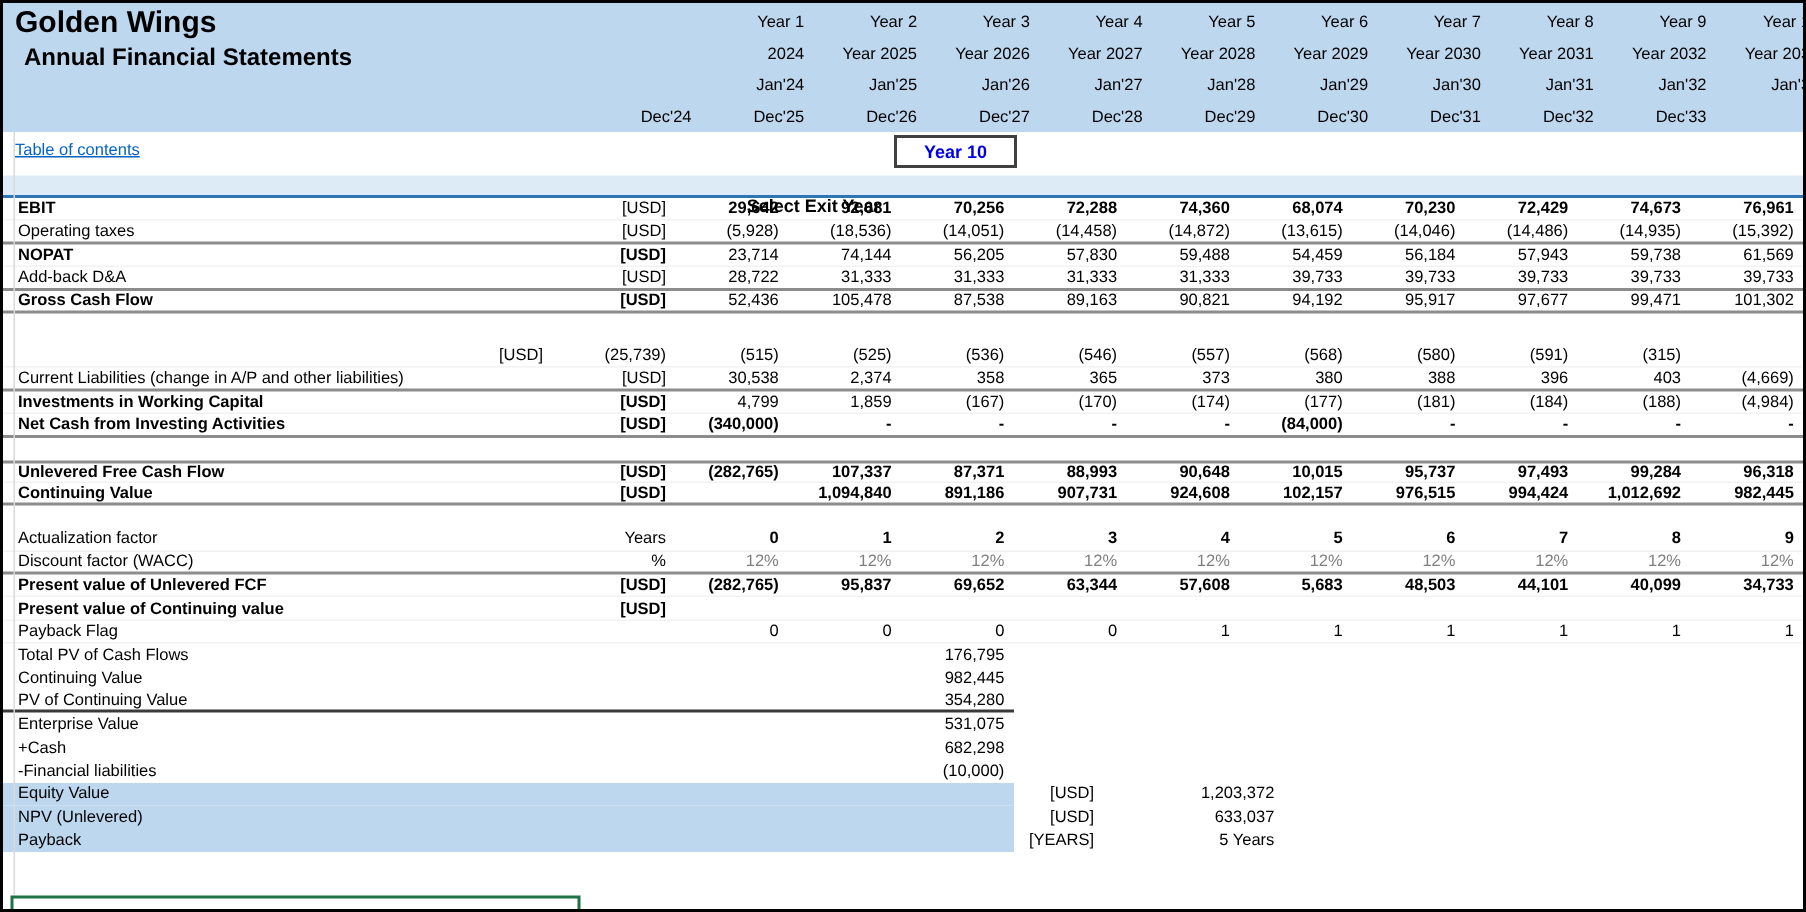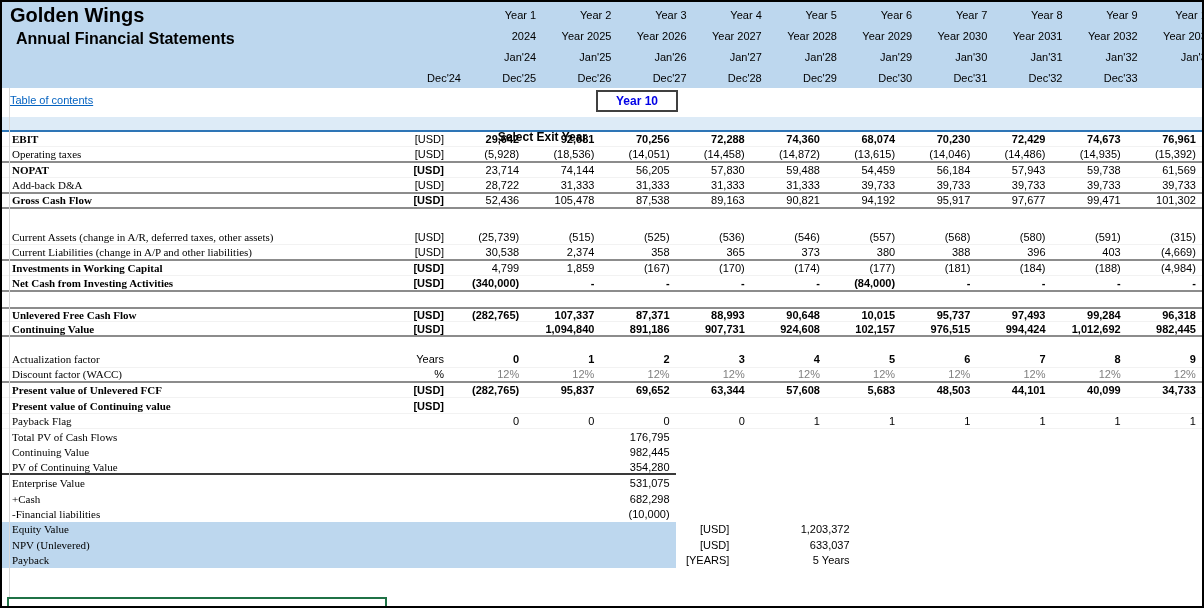--- a/index.html
+++ b/index.html
@@ -32,7 +32,7 @@
   .row.st { border-top:2px solid #8c8c8c; }
   .spacer { height:15px; }
   .spacer.sp0 { height:21px; }
-  .lbl { text-align:left; padding-left:2px; white-space:nowrap; overflow:hidden;font-family:Liberation Serif, serif; }
+  .lbl { text-align:left; padding-left:2px; white-space:nowrap; overflow:hidden; }
   .val, .unit { text-align:right; padding-right:6px; white-space:nowrap; }
   .b { font-weight:bold; }
   .gray { color:#7f7f7f; }

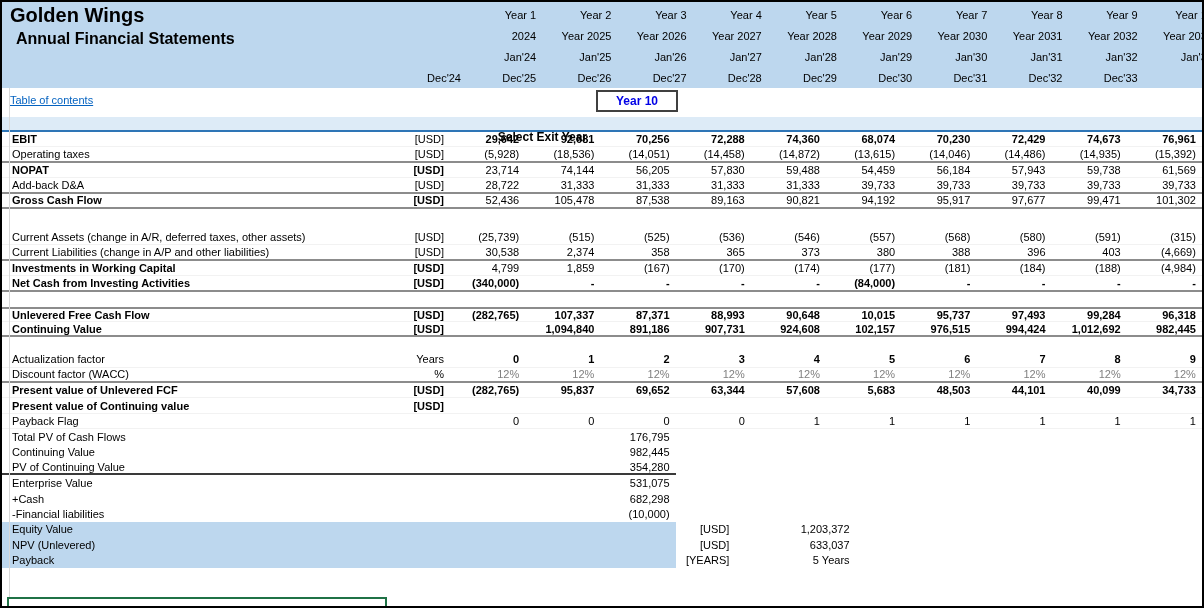--- a/index.html
+++ b/index.html
@@ -196,7 +196,6 @@
       </div>
       <div class="spacer sp0"></div>
       <div class="row ">
-        <div class="lbl">Current Assets (change in A/R, deferred taxes, other assets)</div>
         <div class="unit">[USD]</div>
         <div class="val">(25,739)</div>
         <div class="val">(515)</div>

